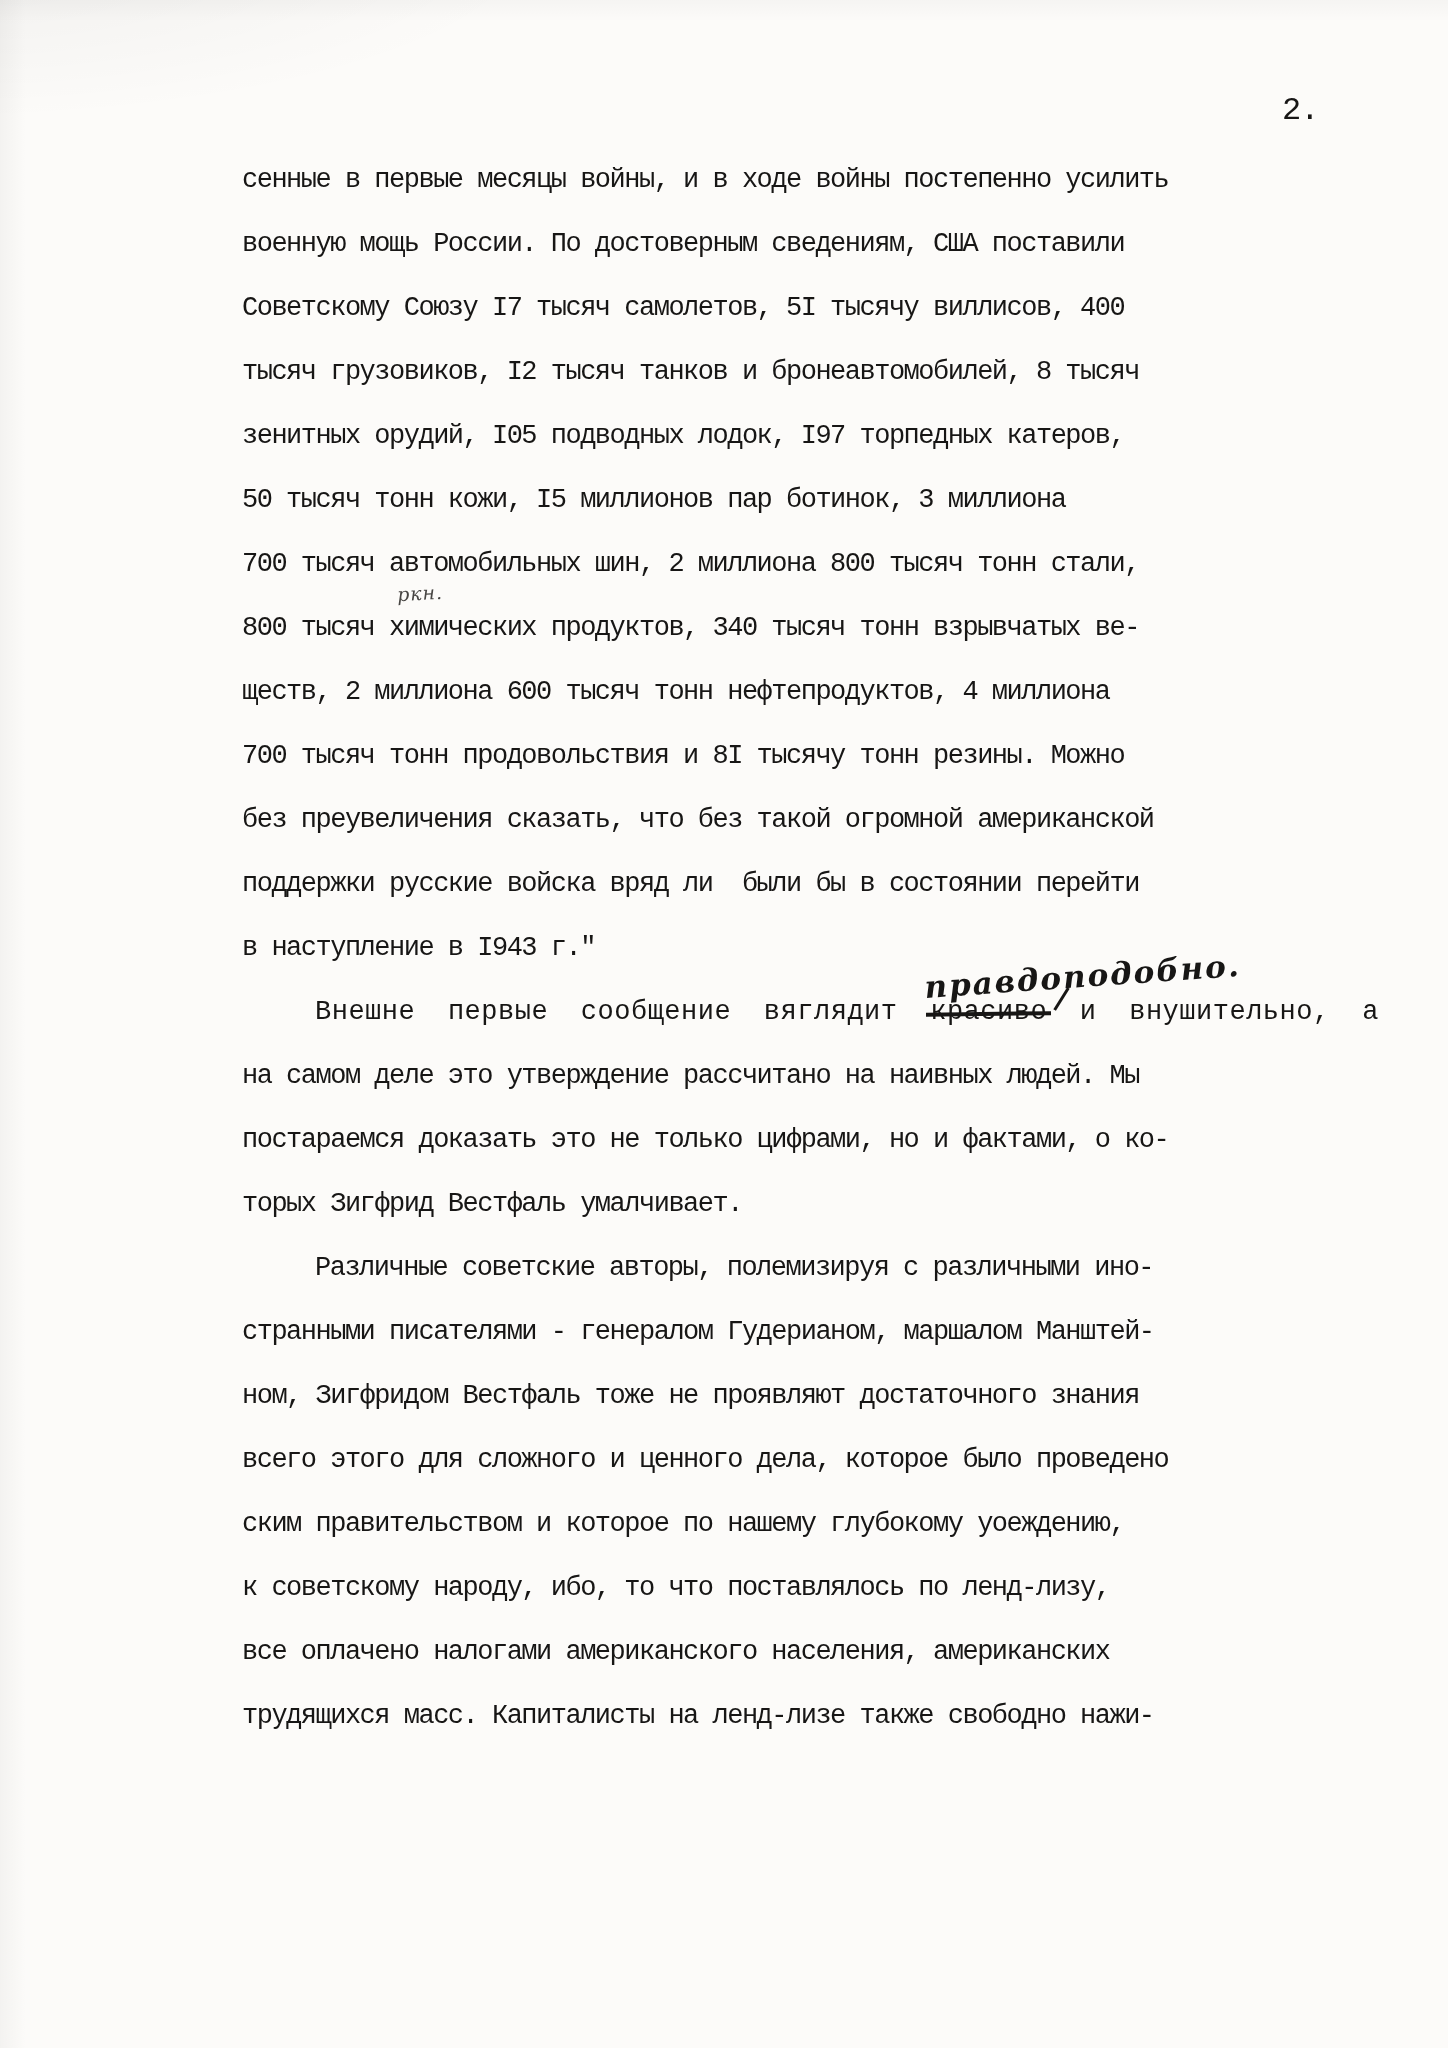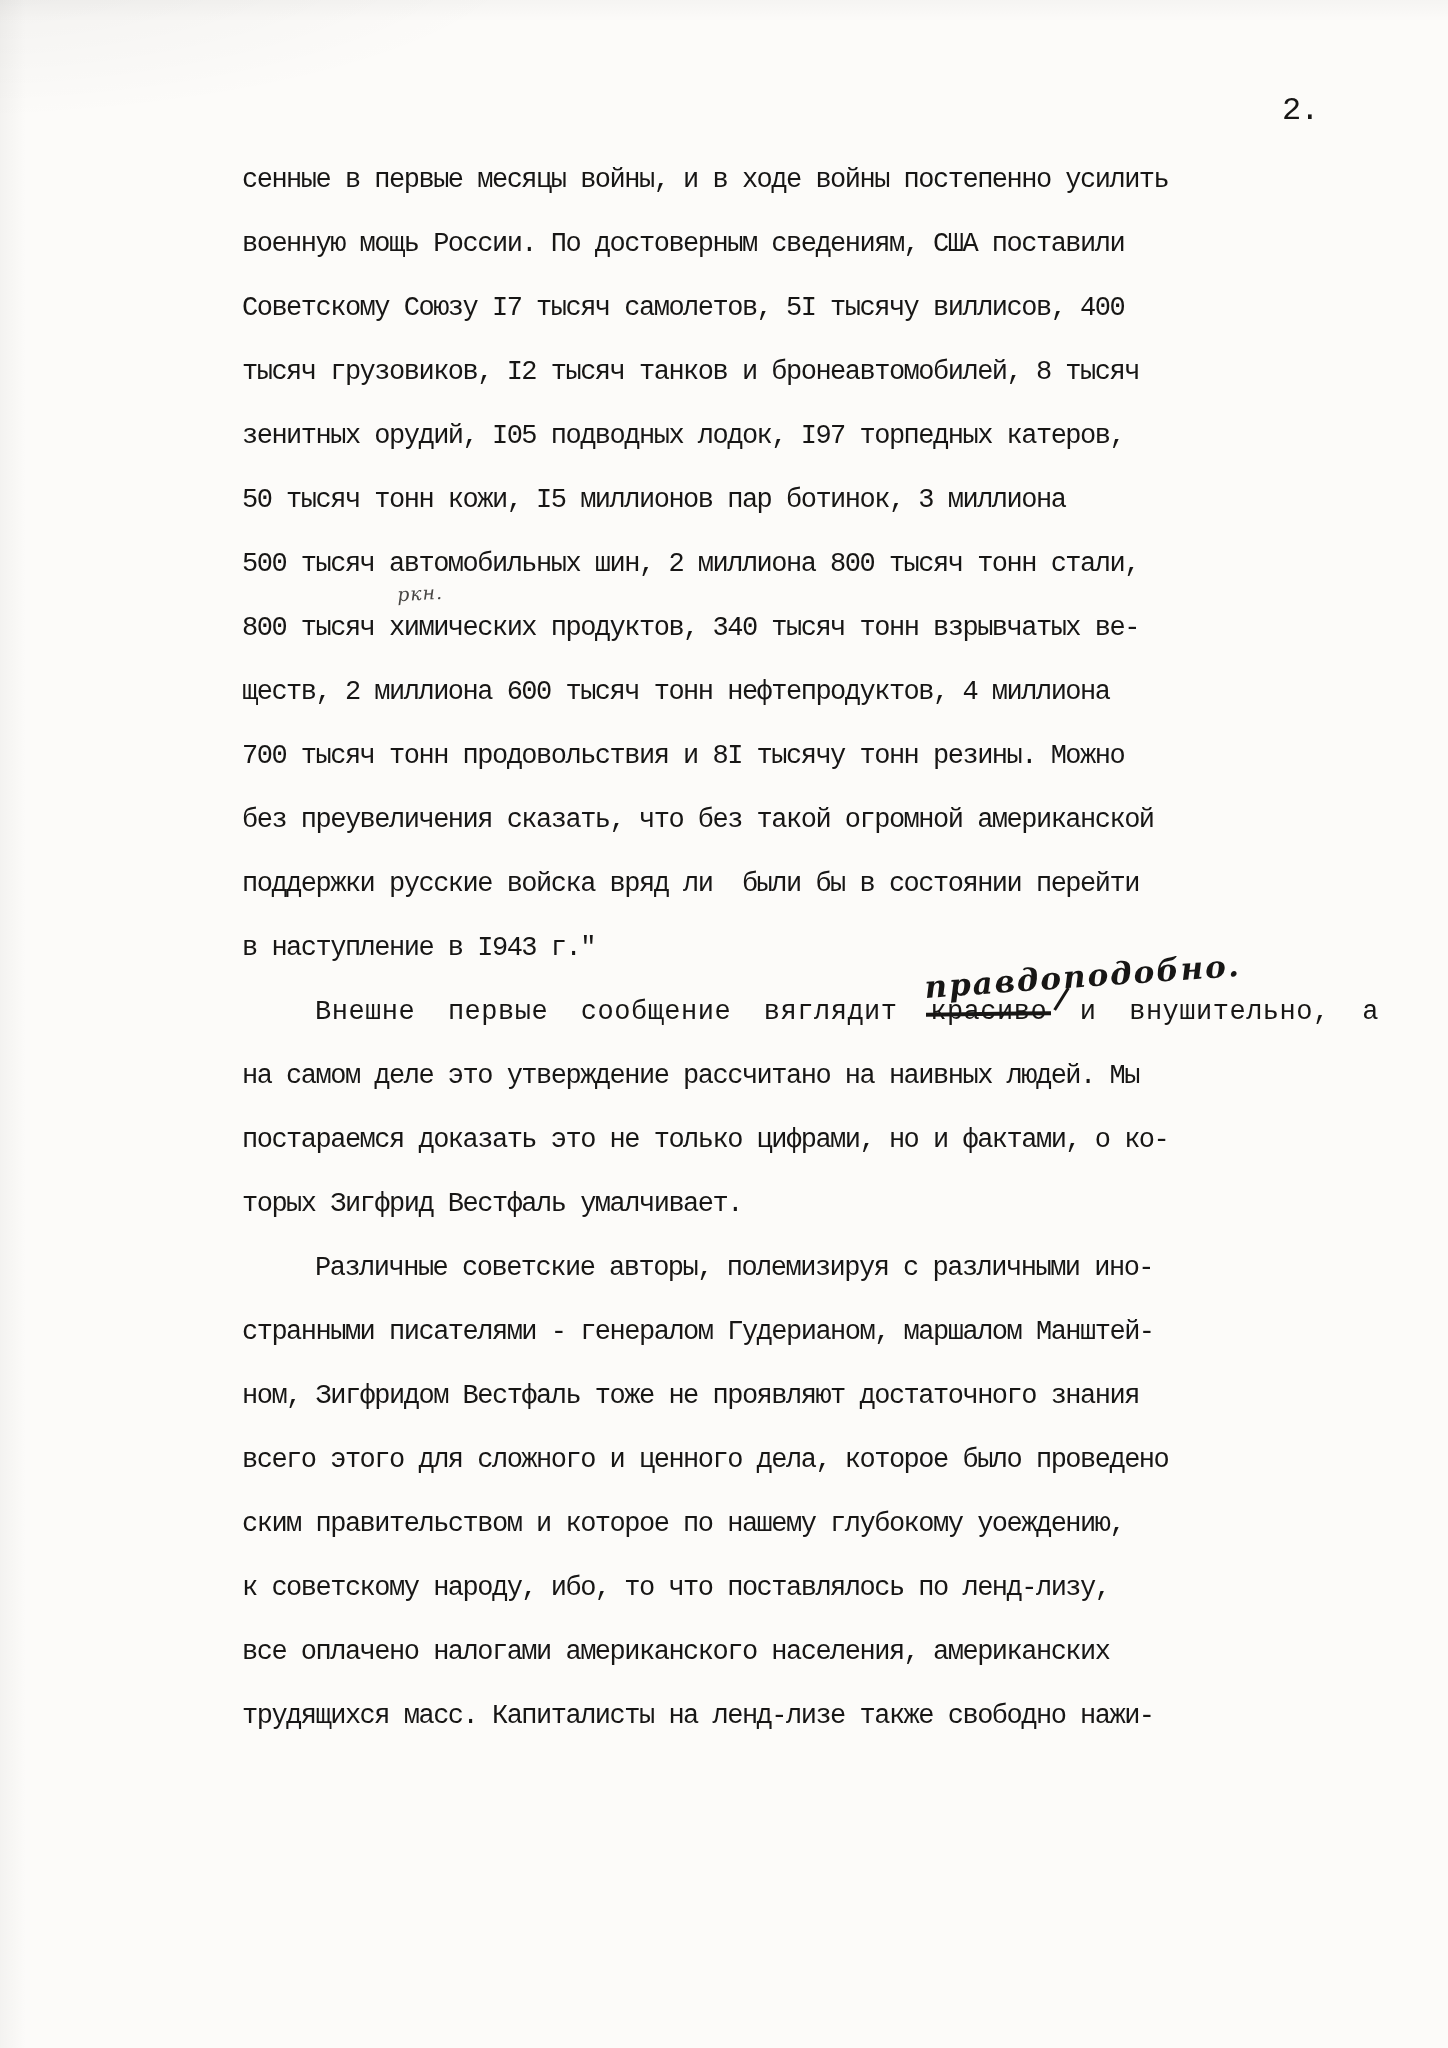--- a/index.html
+++ b/index.html
@@ -105,7 +105,7 @@
     <div class="line"><span class="seg">тысяч грузовиков, I2 тысяч танков и бронеавтомобилей, 8 тысяч</span></div>
     <div class="line"><span class="seg">зенитных орудий, I05 подводных лодок, I97 торпедных катеров,</span></div>
     <div class="line"><span class="seg">50 тысяч тонн кожи, I5 миллионов пар ботинок, 3 миллиона</span></div>
-    <div class="line"><span class="seg">500 тысяч автомобильных шин, 2 миллиона 800 тысяч тонн стали,</span></div>
+    <div class="line"><span class="seg">700 тысяч автомобильных шин, 2 миллиона 800 тысяч тонн стали,</span></div>
     <div class="line"><span class="seg">800 тысяч </span><span class="seg annotated">химических<span class="pencil-note">ркн.</span></span><span class="seg"> продуктов, 340 тысяч тонн взрывчатых ве-</span></div>
     <div class="line"><span class="seg">ществ, 2 миллиона 600 тысяч тонн нефтепродуктов, 4 миллиона</span></div>
     <div class="line"><span class="seg">700 тысяч тонн продовольствия и 8I тысячу тонн резины. Можно</span></div>

